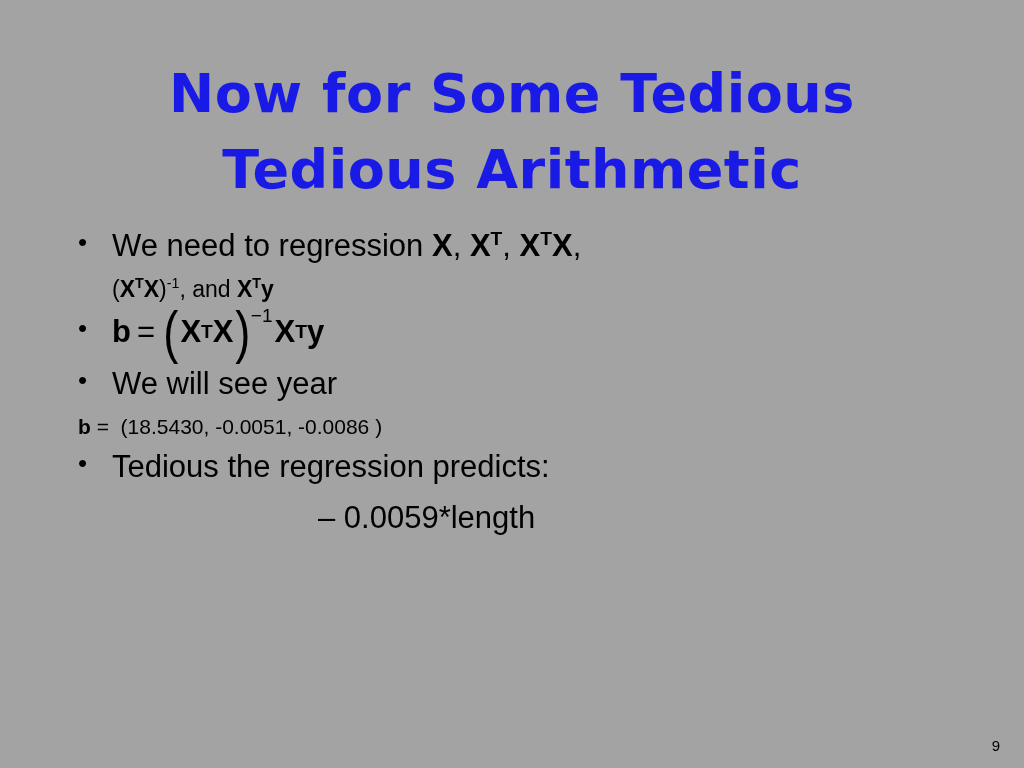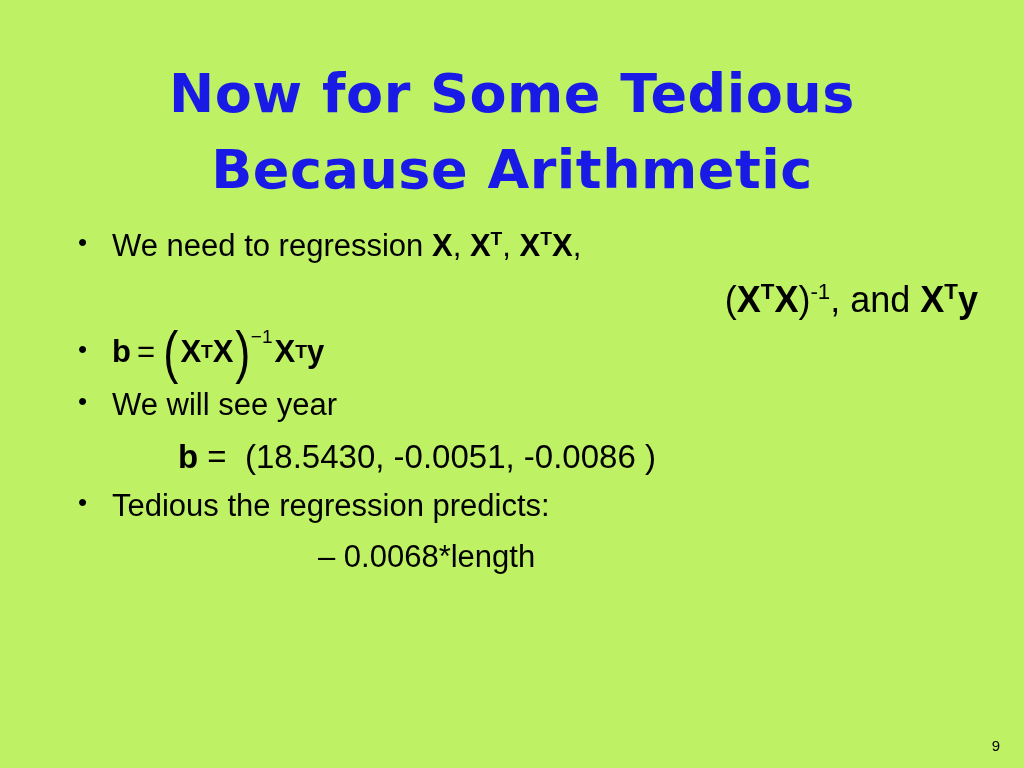--- a/index.html
+++ b/index.html
@@ -17,7 +17,7 @@
     position: relative;
     width: 1024px;
     height: 768px;
-    background: #bef264;
+    background: #a3a3a3;
   }
   .title {
     position: absolute;

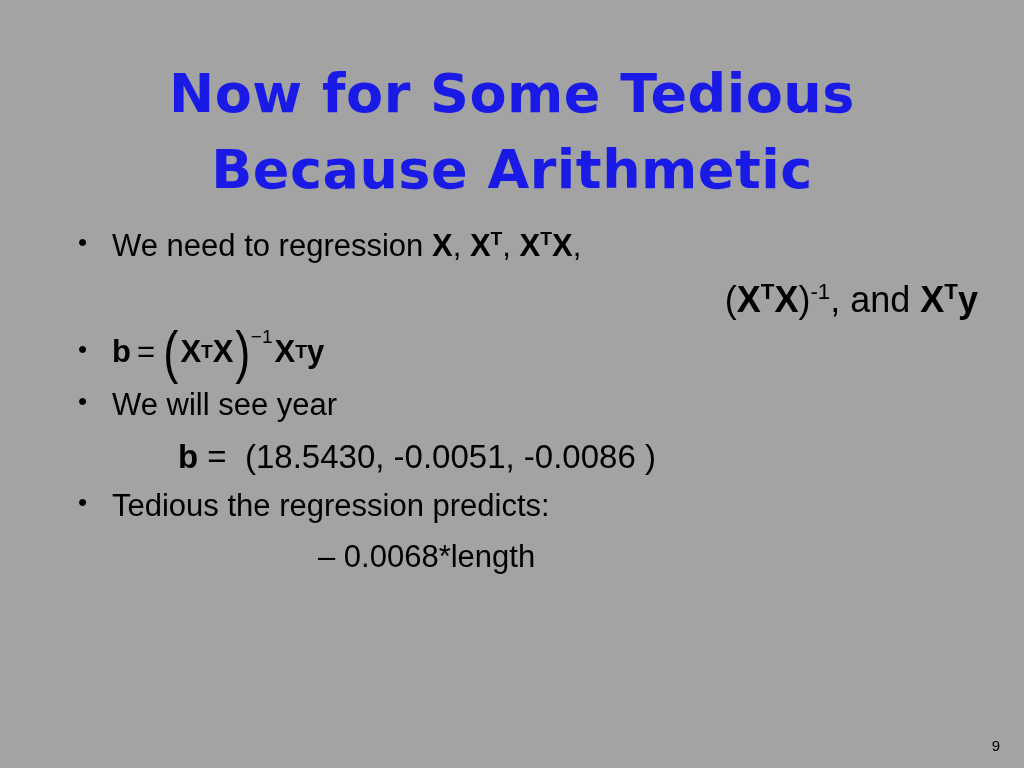--- a/index.html
+++ b/index.html
@@ -138,7 +138,7 @@
 
   <div class="title">
     <div>Now for Some Tedious</div>
-    <div>Because Arithmetic</div>
+    <div>Tedious Arithmetic</div>
   </div>
 
   <div class="body">

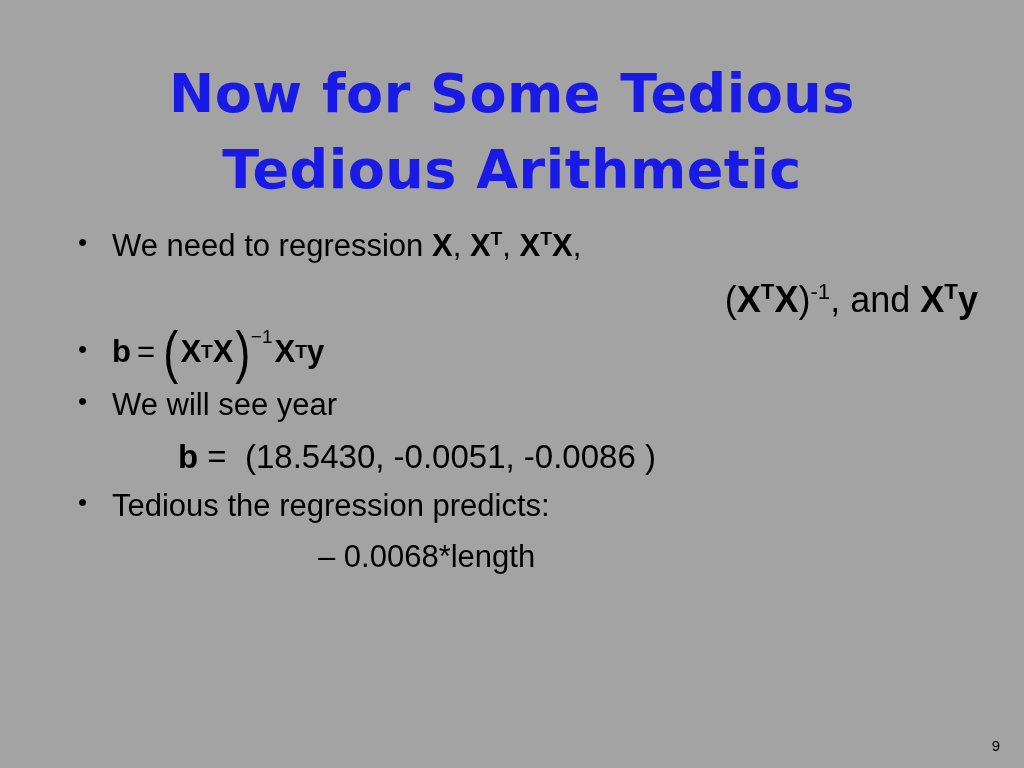--- a/index.html
+++ b/index.html
@@ -60,9 +60,8 @@
   }
   .cont-line {
     margin-left: 34px;
-    font-size: 36px;
+    font-size: 23px;
     line-height: 1.56;
-    text-align: right;
   }
   .indent-line {
     margin-left: 100px;

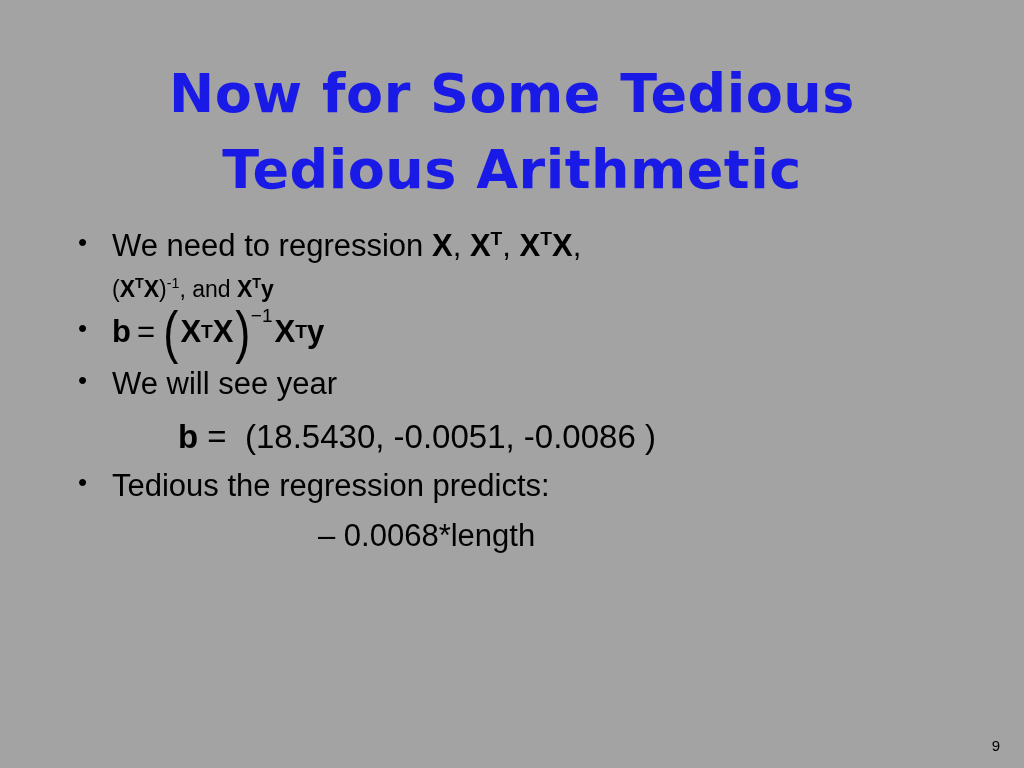--- a/index.html
+++ b/index.html
@@ -64,8 +64,7 @@
     line-height: 1.56;
   }
   .indent-line {
-    margin-left: 100px;
-    font-size: 33px;
+    font-size: 21px;
     line-height: 1.56;
   }
   .indent-line2 {

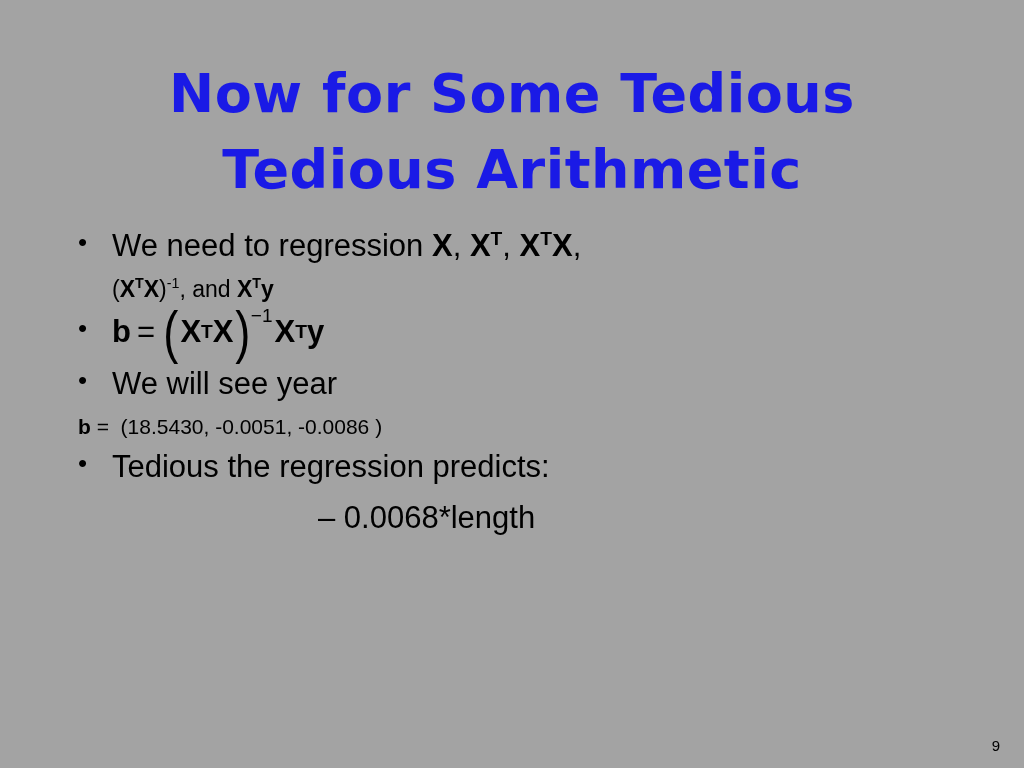--- a/index.html
+++ b/index.html
@@ -184,7 +184,7 @@
       <div class="bullet-dot">•</div>
       <div class="bullet-text">Tedious the regression predicts:</div>
     </div>
-    <div class="indent-line2">– 0.0068*length</div>
+    <div class="indent-line2">– 0.0059*length</div>
 
   </div>
 

